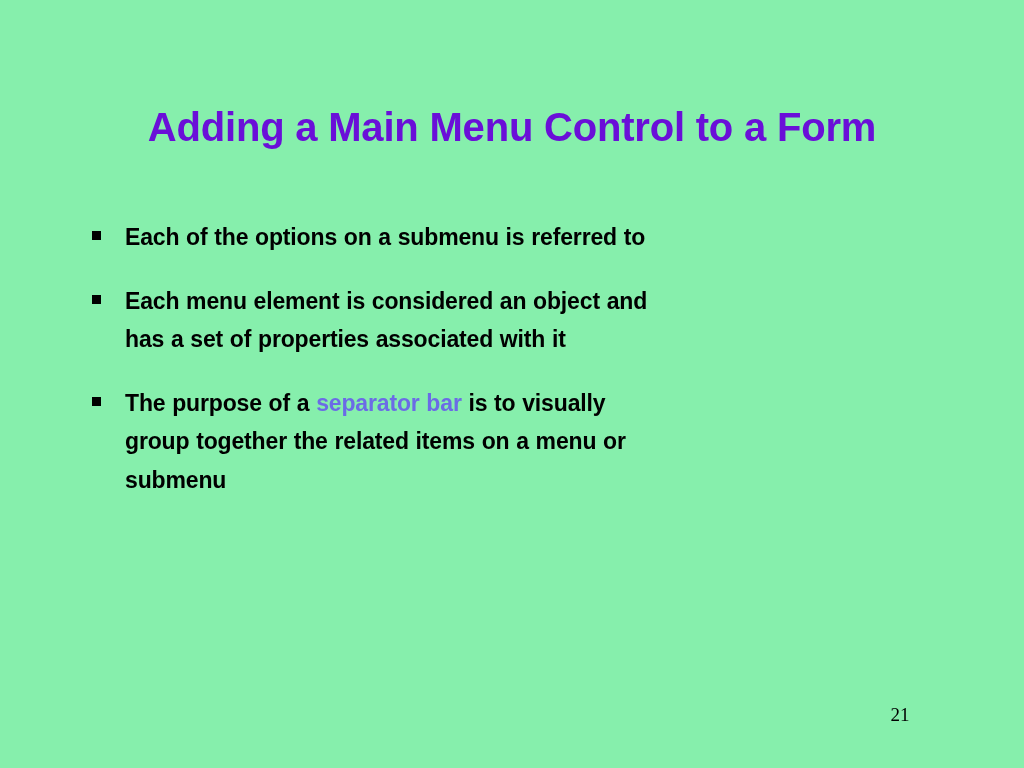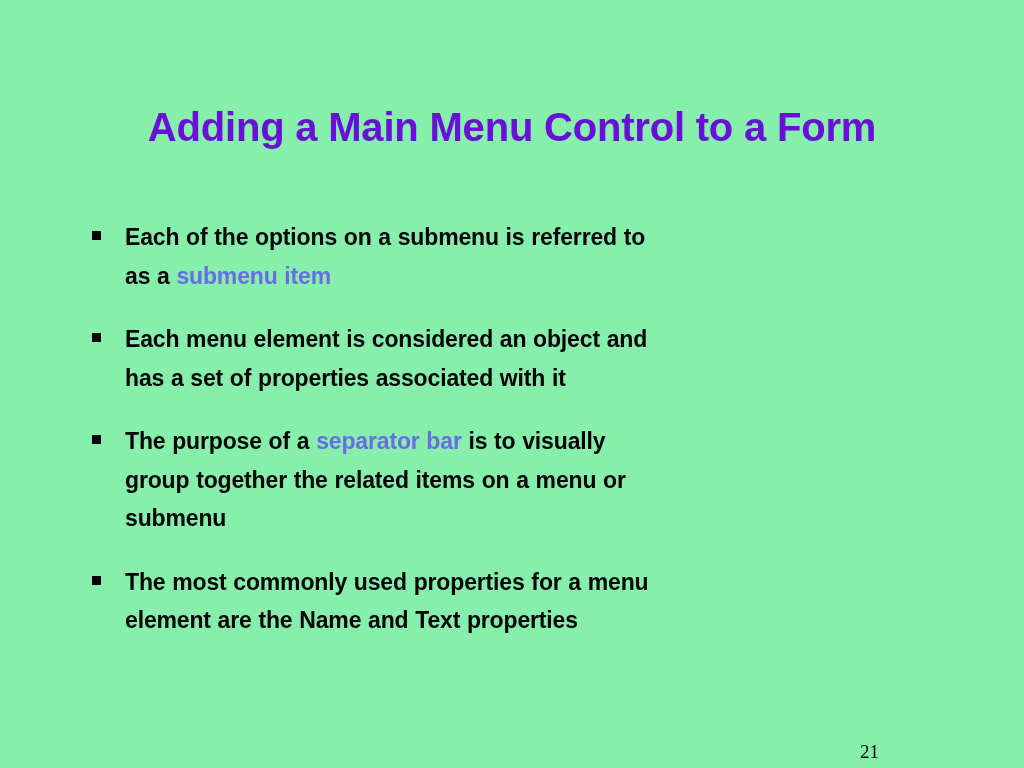--- a/index.html
+++ b/index.html
@@ -117,7 +117,6 @@
       <span class="bullet-text">
         <span class="nb">Each of the options on a submenu is referred to</span>
         <br>
-        <span class="nb"><span>as a </span><span class="hl">submenu item</span></span>
       </span>
     </div>
 

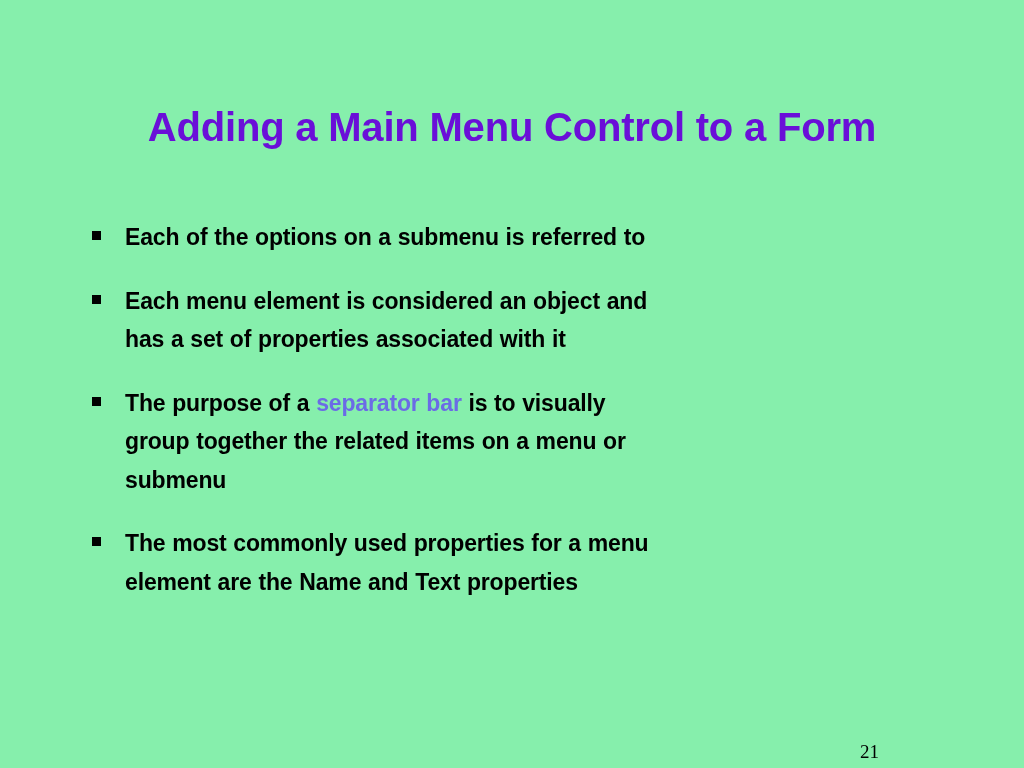--- a/index.html
+++ b/index.html
@@ -140,14 +140,6 @@
       </span>
     </div>
 
-    <div class="bullet-row">
-      <span class="bullet-marker"></span>
-      <span class="bullet-text">
-        <span class="nb">The most commonly used properties for a menu</span>
-        <br>
-        <span class="nb">element are the Name and Text properties</span>
-      </span>
-    </div>
 
   </div>
 

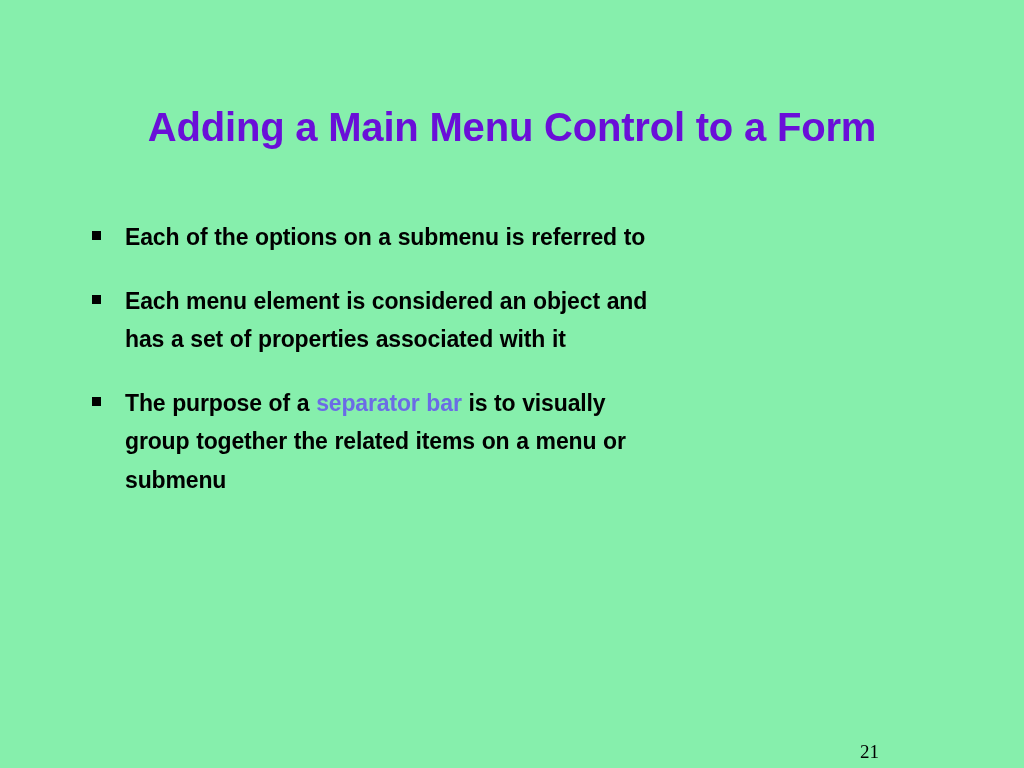--- a/index.html
+++ b/index.html
@@ -93,9 +93,9 @@
   #footer-page-number {
     position: absolute;
     left: 860px;
-    top: 740px;
+    top: 703px;
     width: 80px;
-    text-align: left;
+    text-align: center;
     font-family: "Liberation Serif", serif;
     font-size: 19px;
     font-weight: normal;

